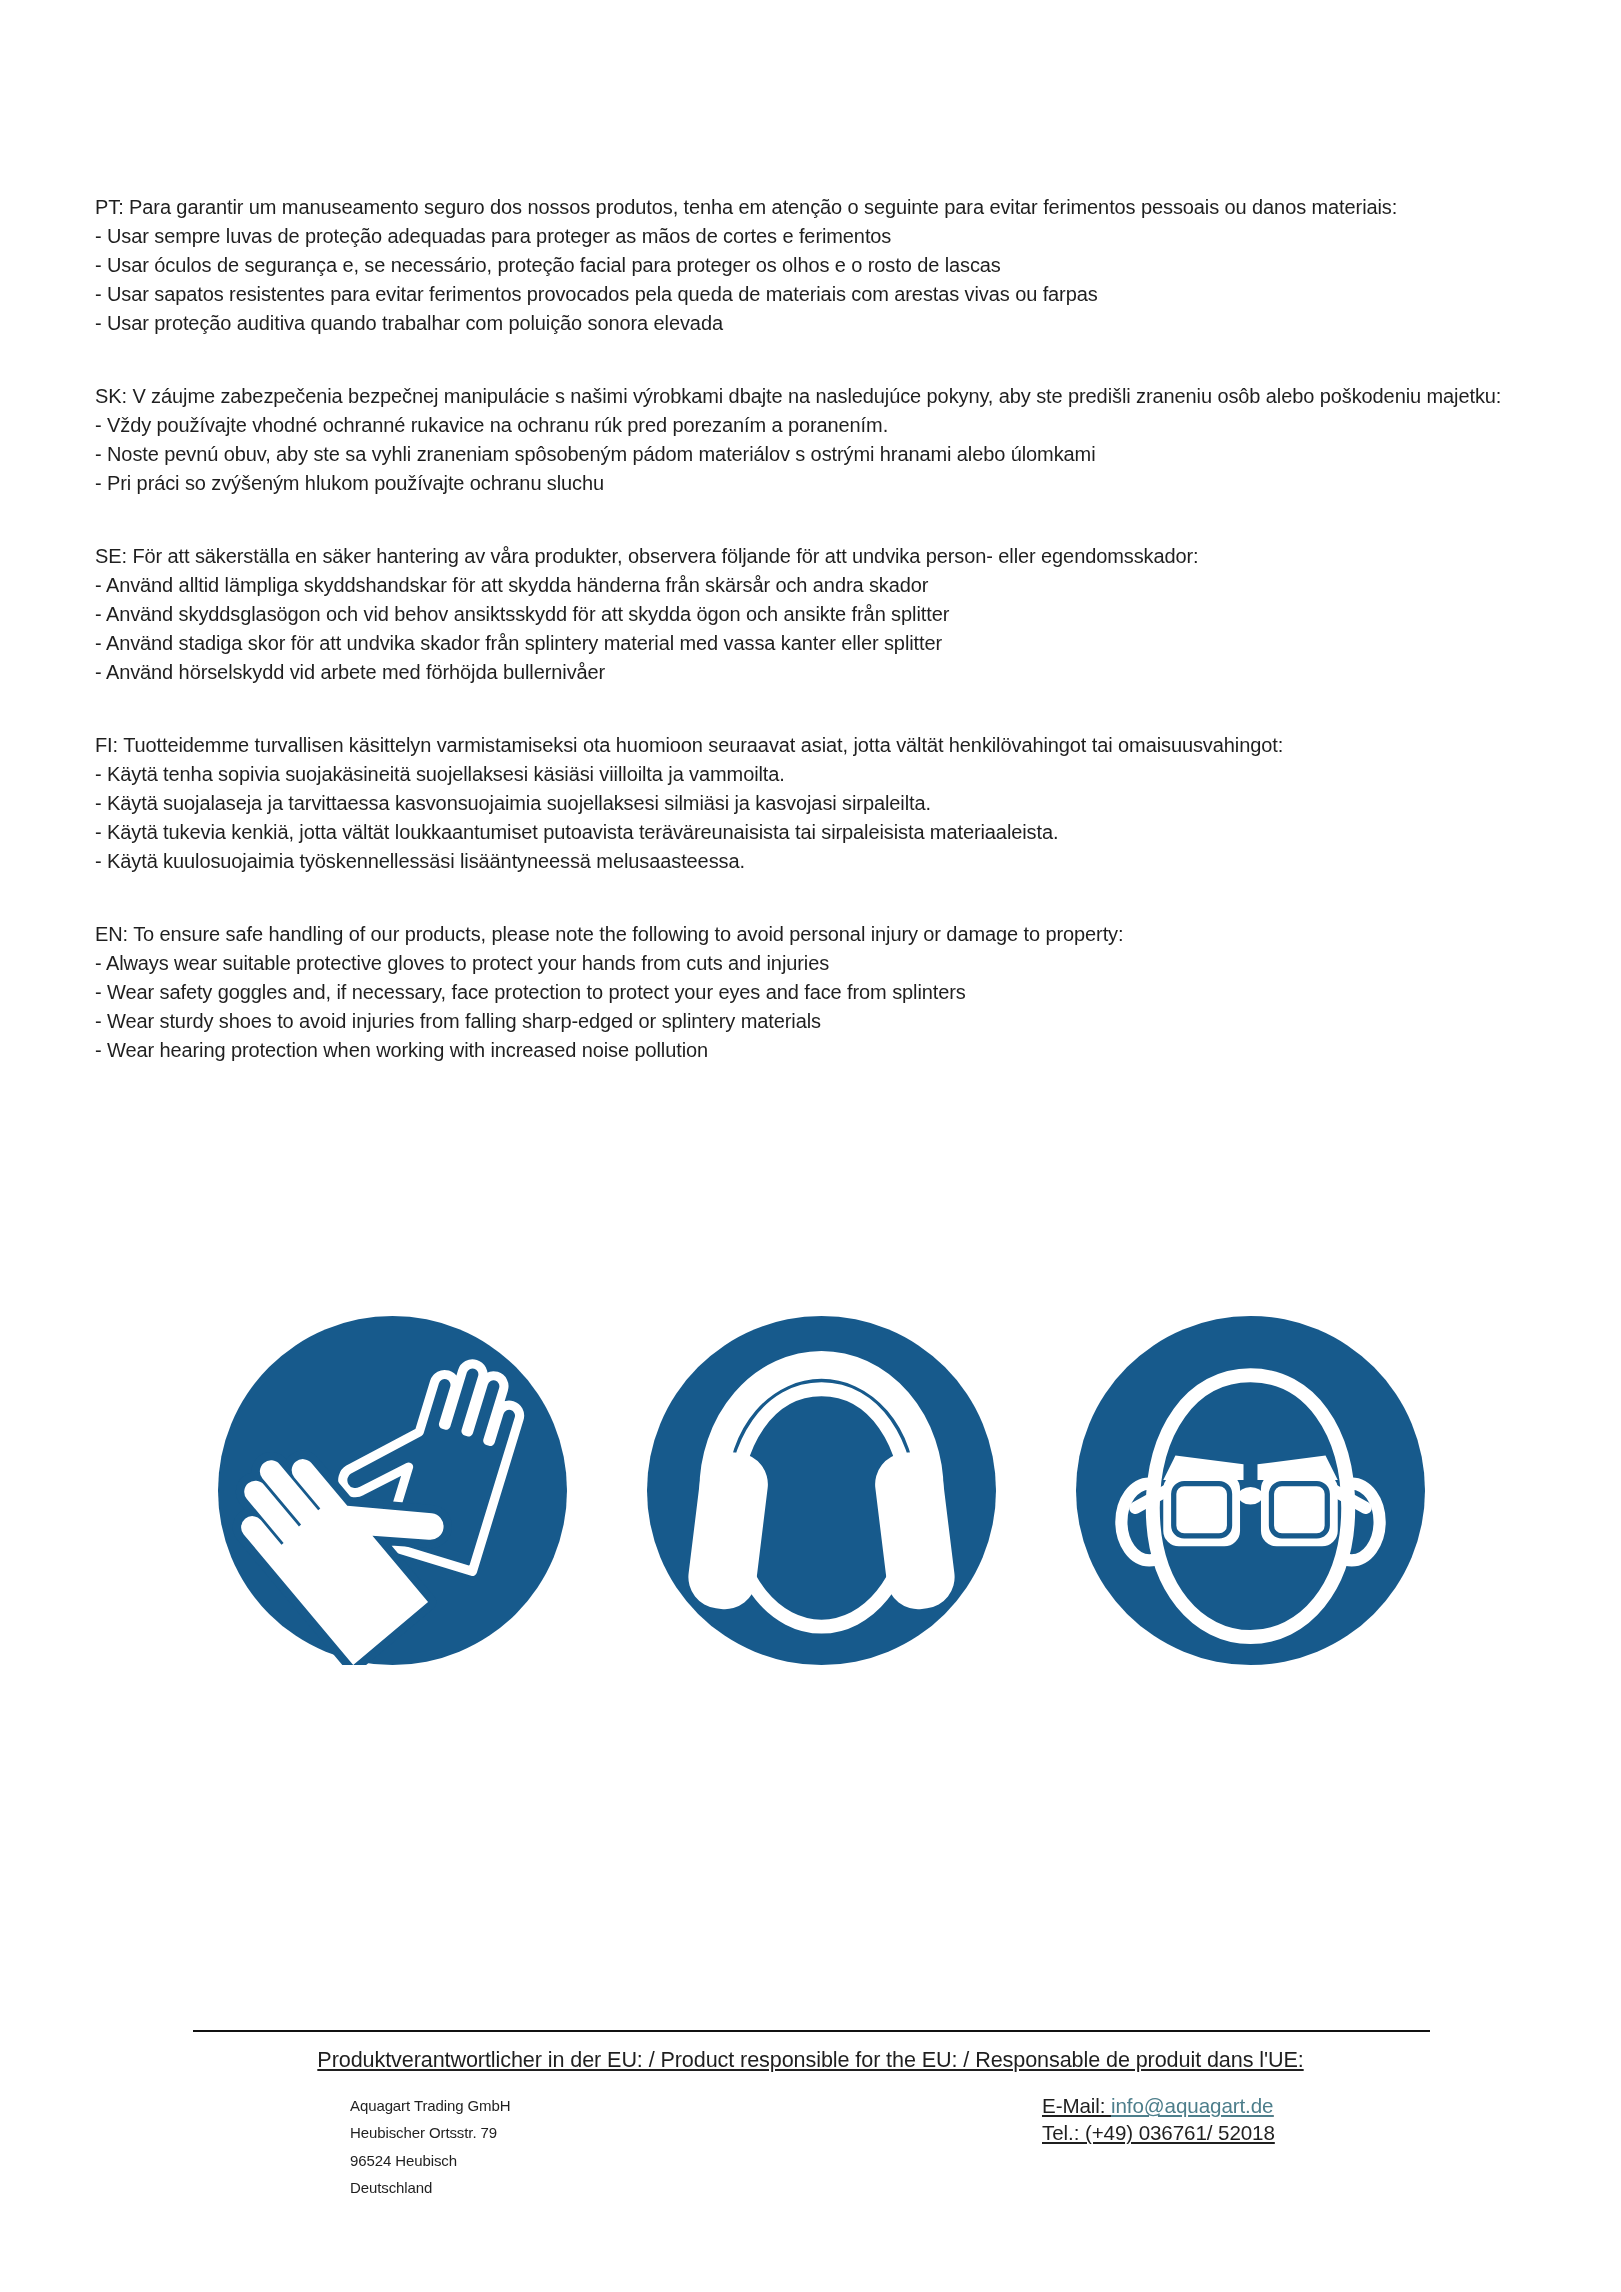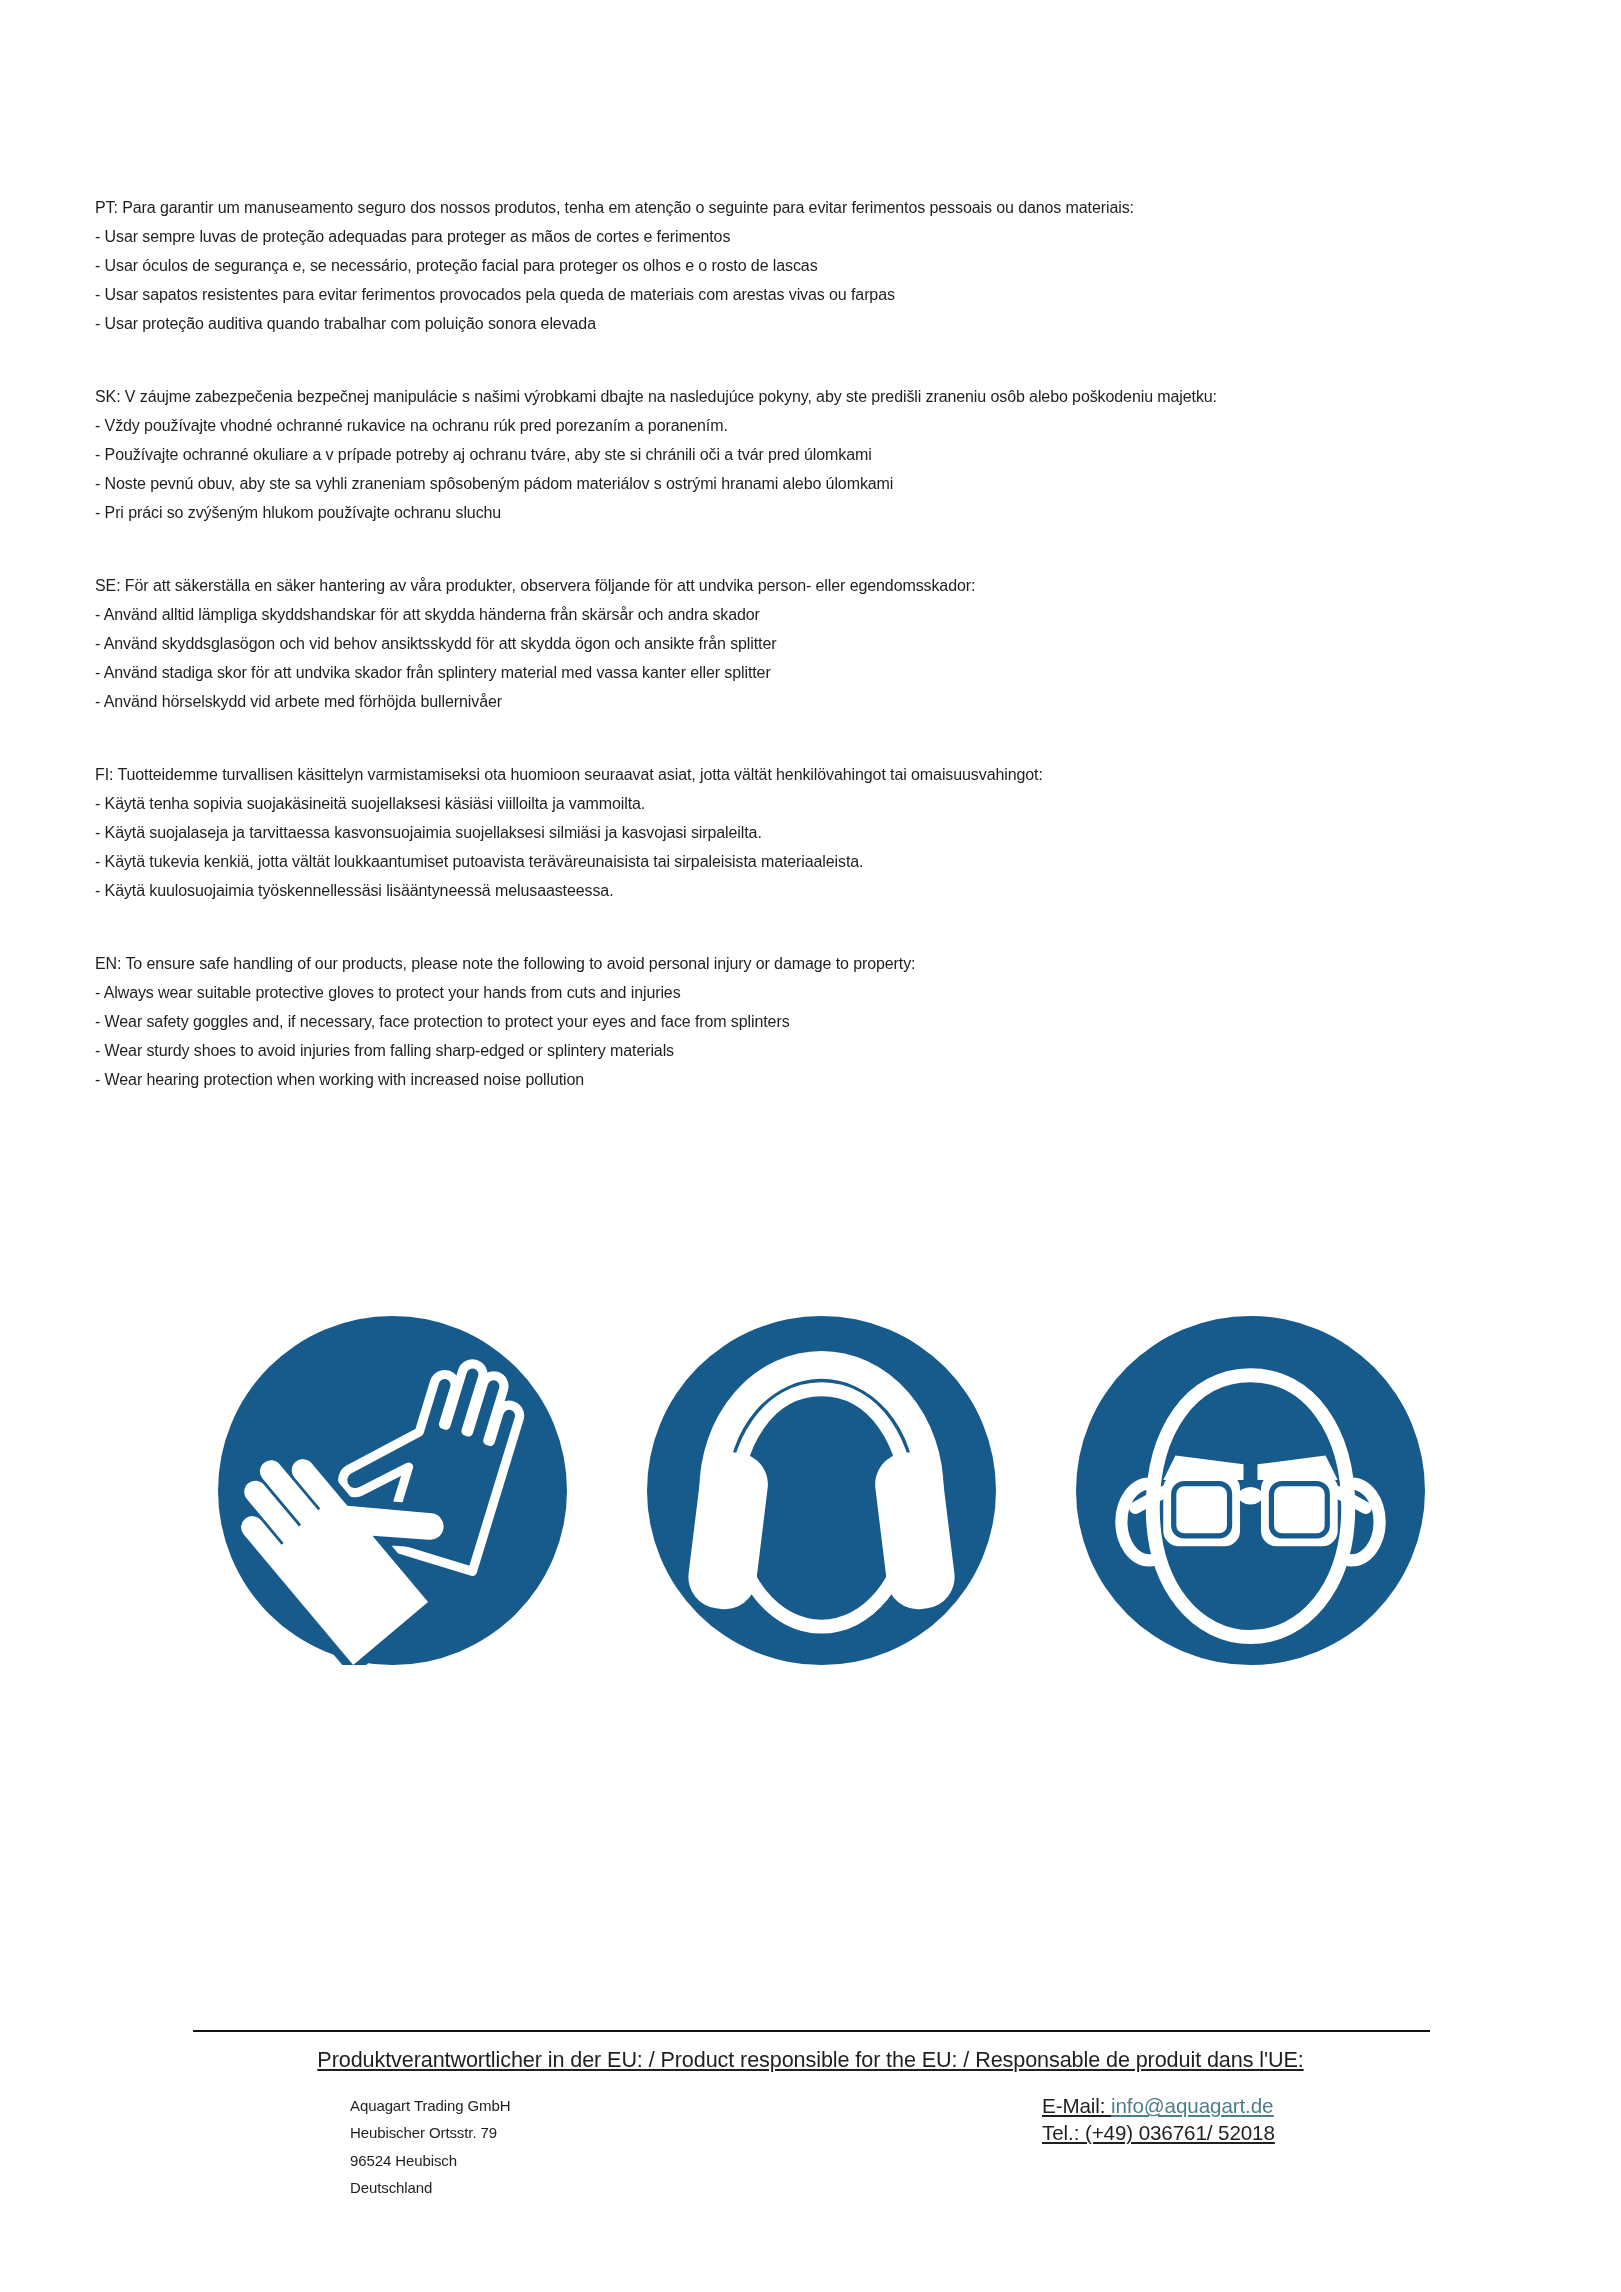--- a/index.html
+++ b/index.html
@@ -18,7 +18,7 @@
   }
   .content{
     position:absolute;left:95px;top:193px;width:1490px;
-    font-size:16px;line-height:29px;letter-spacing:-0.1px;
+    font-size:20px;line-height:29px;letter-spacing:-0.1px;
   }
   .lang-section{margin:0 0 44px 0;}
   .line{white-space:nowrap;}

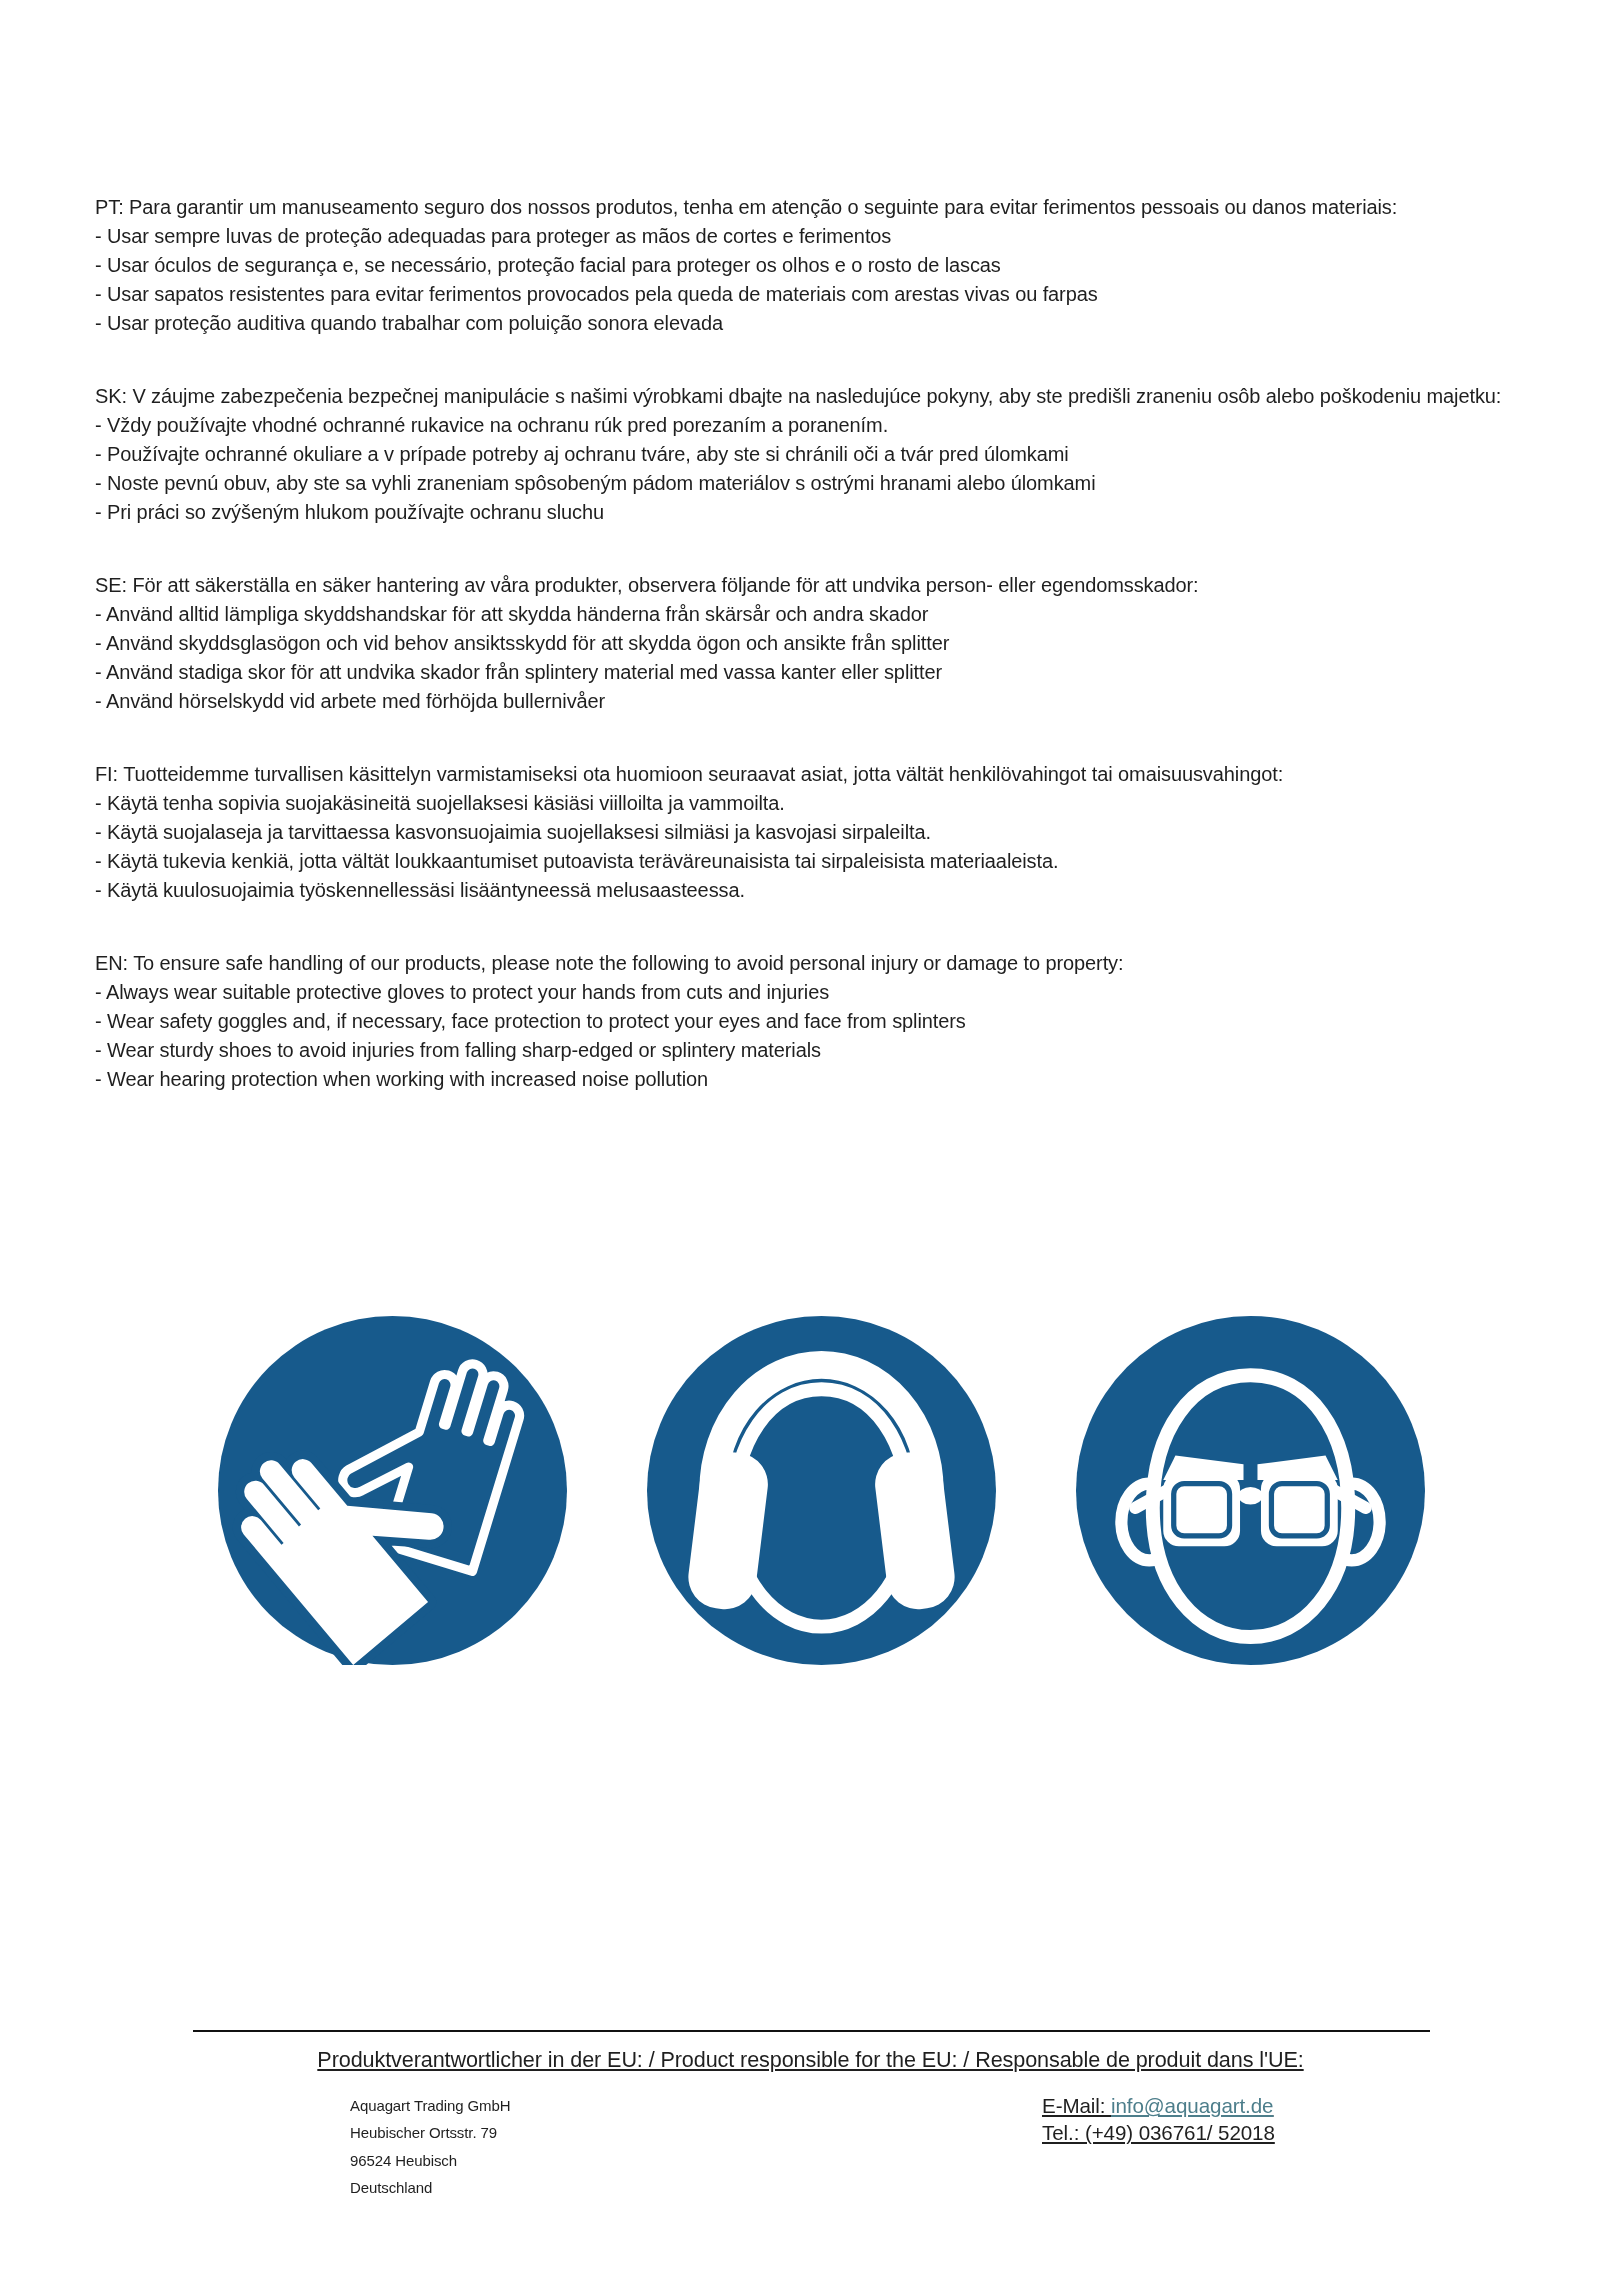--- a/index.html
+++ b/index.html
@@ -65,7 +65,6 @@
   <section class="lang-section">
     <div class="line">SK: V záujme zabezpečenia bezpečnej manipulácie s našimi výrobkami dbajte na nasledujúce pokyny, aby ste predišli zraneniu osôb alebo poškodeniu majetku:</div>
     <div class="line">- Vždy používajte vhodné ochranné rukavice na ochranu rúk pred porezaním a poranením.</div>
-    <div class="line">- Používajte ochranné okuliare a v prípade potreby aj ochranu tváre, aby ste si chránili oči a tvár pred úlomkami</div>
     <div class="line">- Noste pevnú obuv, aby ste sa vyhli zraneniam spôsobeným pádom materiálov s ostrými hranami alebo úlomkami</div>
     <div class="line">- Pri práci so zvýšeným hlukom používajte ochranu sluchu</div>
   </section>

